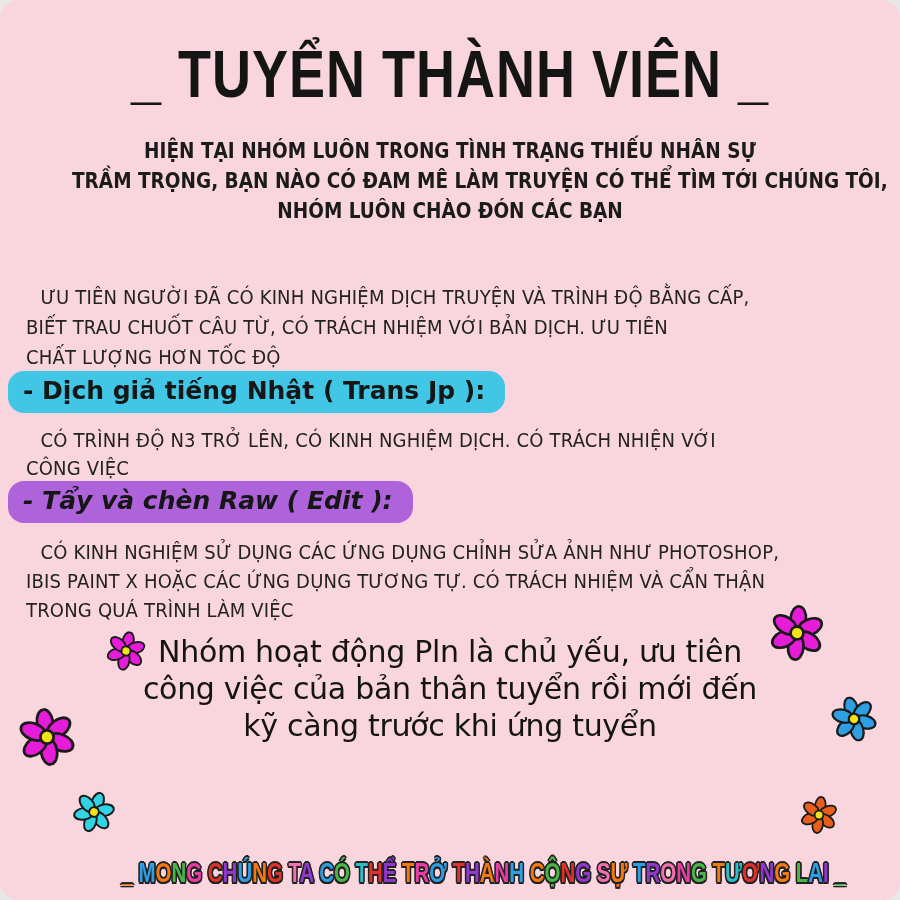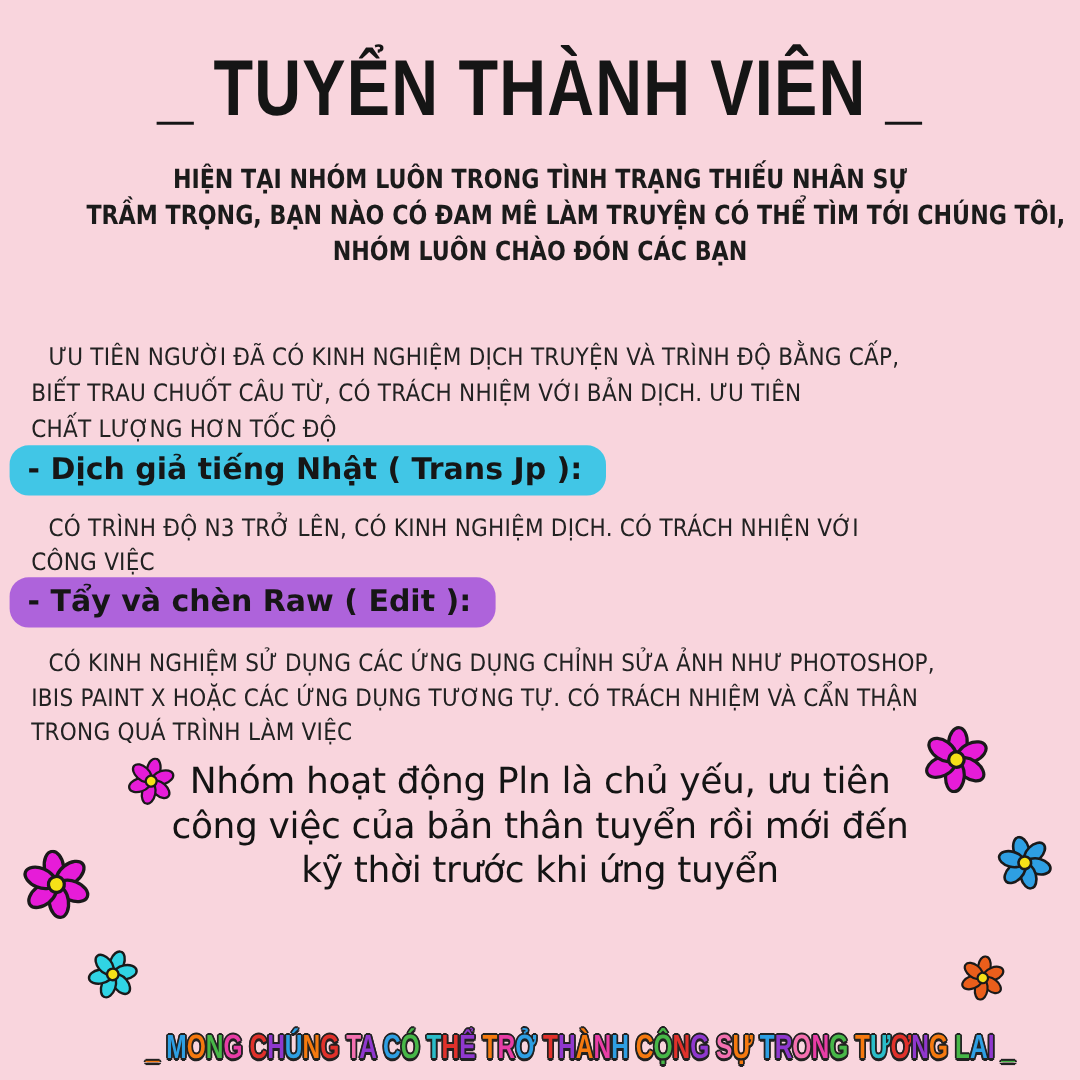--- a/index.html
+++ b/index.html
@@ -7,6 +7,7 @@
     position:relative;width:900px;height:900px;overflow:hidden;
     background:#F9D5DD;color:#1b1b1b;
     font-family:"DejaVu Sans",sans-serif;
+    border-radius:18px;
   }
   .title{
     position:absolute;top:36px;left:0;width:100%;text-align:center;

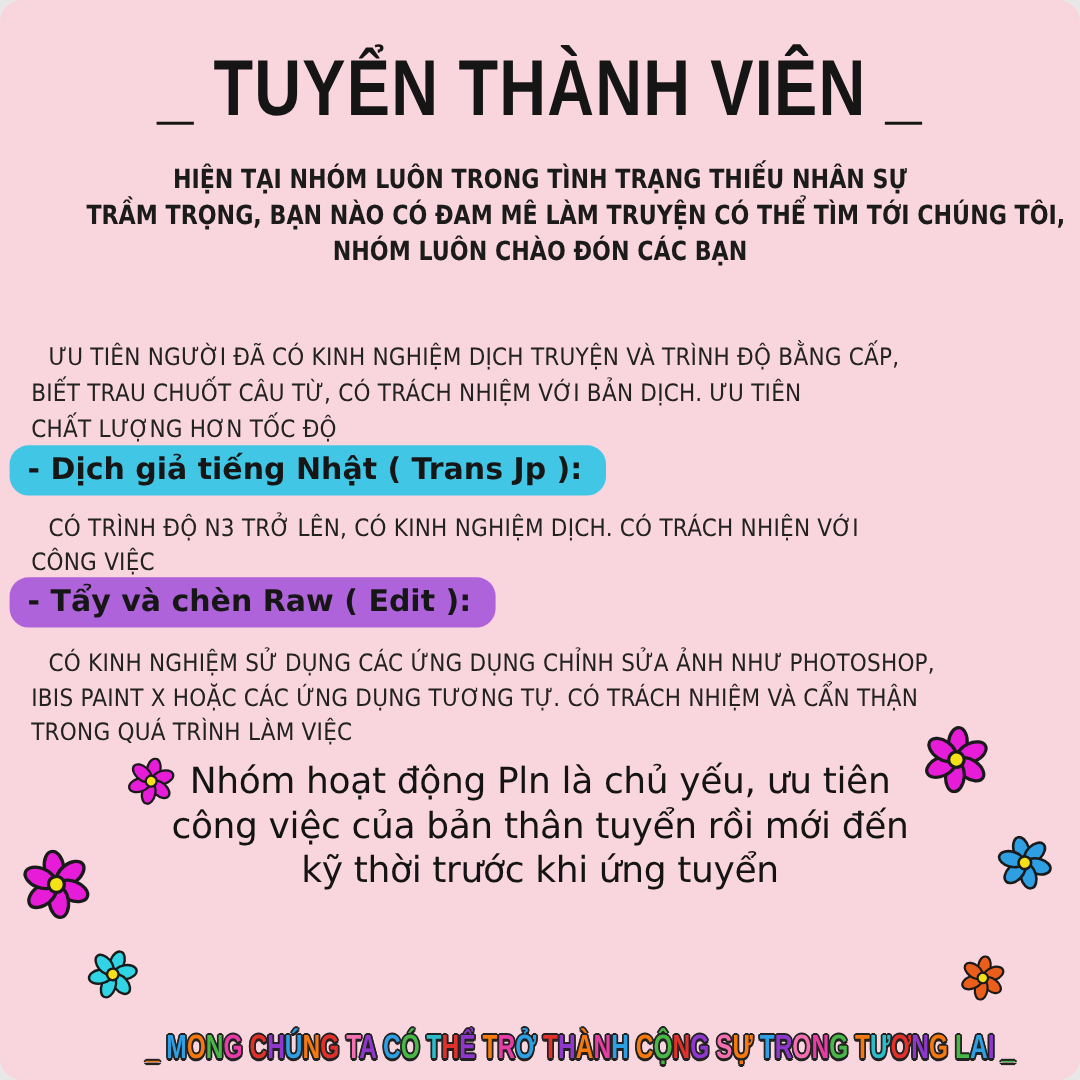--- a/index.html
+++ b/index.html
@@ -84,7 +84,7 @@
       <div class="line">CÔNG VIỆC</div>
     </div>
 
-  <div class="section-heading h3" style="background-color: rgb(174, 99, 219);">- Tẩy và chèn Raw ( Edit ):</div>
+  <div class="section-heading h3" style="background-color: rgb(174, 99, 219); font-style: italic;">- Tẩy và chèn Raw ( Edit ):</div>
   <div class="desc d3">
       <div class="line">CÓ KINH NGHIỆM SỬ DỤNG CÁC ỨNG DỤNG CHỈNH SỬA ẢNH NHƯ PHOTOSHOP,</div>
       <div class="line">IBIS PAINT X HOẶC CÁC ỨNG DỤNG TƯƠNG TỰ. CÓ TRÁCH NHIỆM VÀ CẨN THẬN</div>

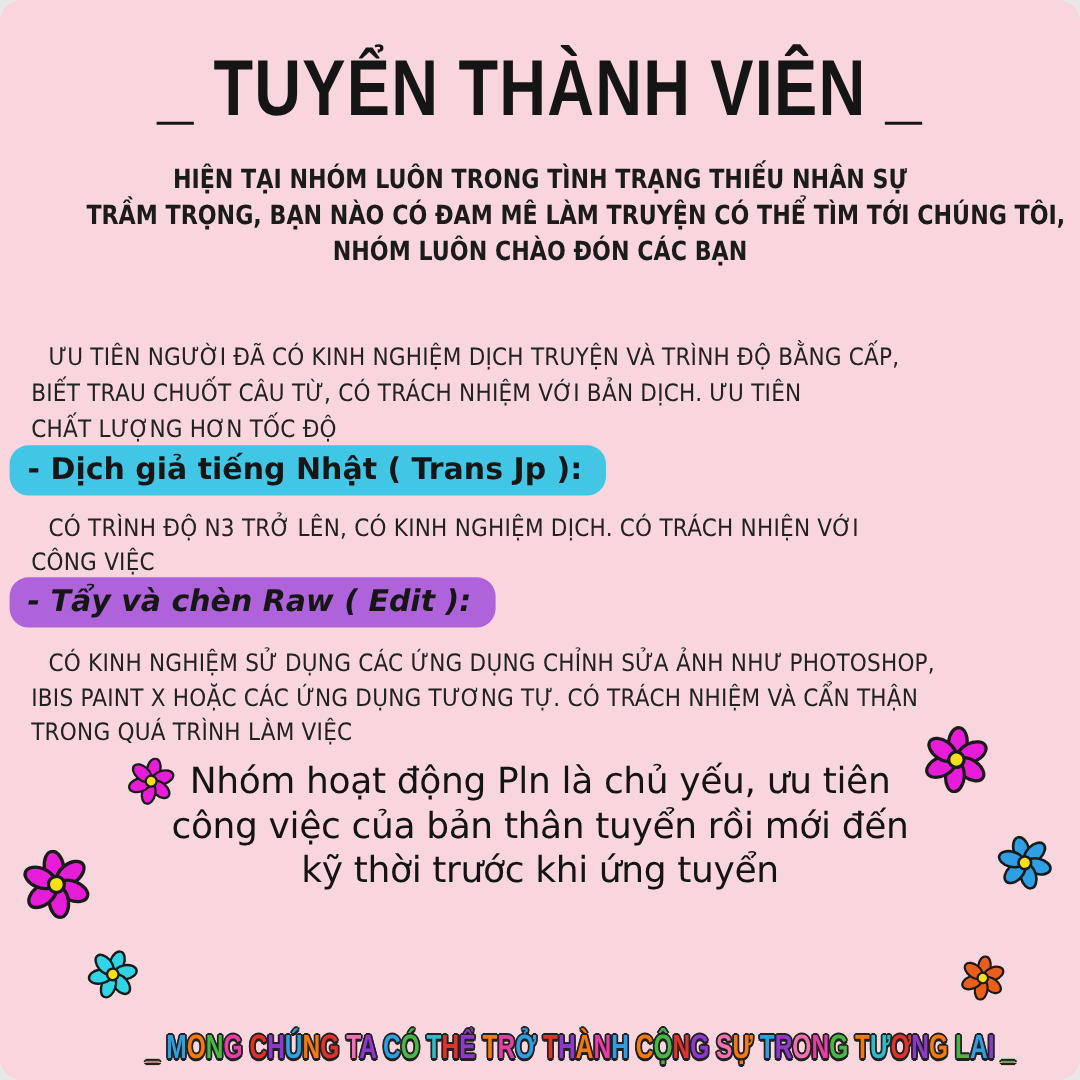--- a/index.html
+++ b/index.html
@@ -94,7 +94,7 @@
   <div class="note">
       <div class="line">Nhóm hoạt động Pln là chủ yếu, ưu tiên</div>
       <div class="line">công việc của bản thân tuyển rồi mới đến</div>
-      <div class="line">kỹ thời trước khi ứng tuyển</div>
+      <div class="line">kỹ càng trước khi ứng tuyển</div>
     </div>
 
   <div class="footer"><span style="color: rgb(245, 121, 15);">_</span> <span style="color: rgb(46, 159, 227);">M</span><span style="color: rgb(245, 121, 15);">O</span><span style="color: rgb(72, 183, 72);">N</span><span style="color: rgb(232, 61, 166);">G</span> <span style="color: rgb(224, 49, 43);">C</span><span style="color: rgb(144, 56, 206);">H</span><span style="color: rgb(46, 159, 227);">Ú</span><span style="color: rgb(245, 121, 15);">N</span><span style="color: rgb(224, 49, 43);">G</span> <span style="color: rgb(244, 112, 176);">T</span><span style="color: rgb(144, 56, 206);">A</span> <span style="color: rgb(46, 159, 227);">C</span><span style="color: rgb(72, 183, 72);">Ó</span> <span style="color: rgb(43, 189, 201);">T</span><span style="color: rgb(224, 49, 43);">H</span><span style="color: rgb(144, 56, 206);">Ể</span> <span style="color: rgb(245, 121, 15);">T</span><span style="color: rgb(232, 61, 166);">R</span><span style="color: rgb(46, 159, 227);">Ở</span> <span style="color: rgb(224, 49, 43);">T</span><span style="color: rgb(144, 56, 206);">H</span><span style="color: rgb(245, 121, 15);">À</span><span style="color: rgb(232, 61, 166);">N</span><span style="color: rgb(46, 159, 227);">H</span> <span style="color: rgb(245, 121, 15);">C</span><span style="color: rgb(72, 183, 72);">Ộ</span><span style="color: rgb(224, 49, 43);">N</span><span style="color: rgb(144, 56, 206);">G</span> <span style="color: rgb(244, 112, 176);">S</span><span style="color: rgb(245, 121, 15);">Ự</span> <span style="color: rgb(46, 159, 227);">T</span><span style="color: rgb(144, 56, 206);">R</span><span style="color: rgb(244, 112, 176);">O</span><span style="color: rgb(232, 61, 166);">N</span><span style="color: rgb(72, 183, 72);">G</span> <span style="color: rgb(245, 121, 15);">T</span><span style="color: rgb(43, 189, 201);">Ư</span><span style="color: rgb(224, 49, 43);">Ơ</span><span style="color: rgb(144, 56, 206);">N</span><span style="color: rgb(245, 121, 15);">G</span> <span style="color: rgb(72, 183, 72);">L</span><span style="color: rgb(46, 159, 227);">A</span><span style="color: rgb(144, 56, 206);">I</span> <span style="color: rgb(72, 183, 72);">_</span></div>

